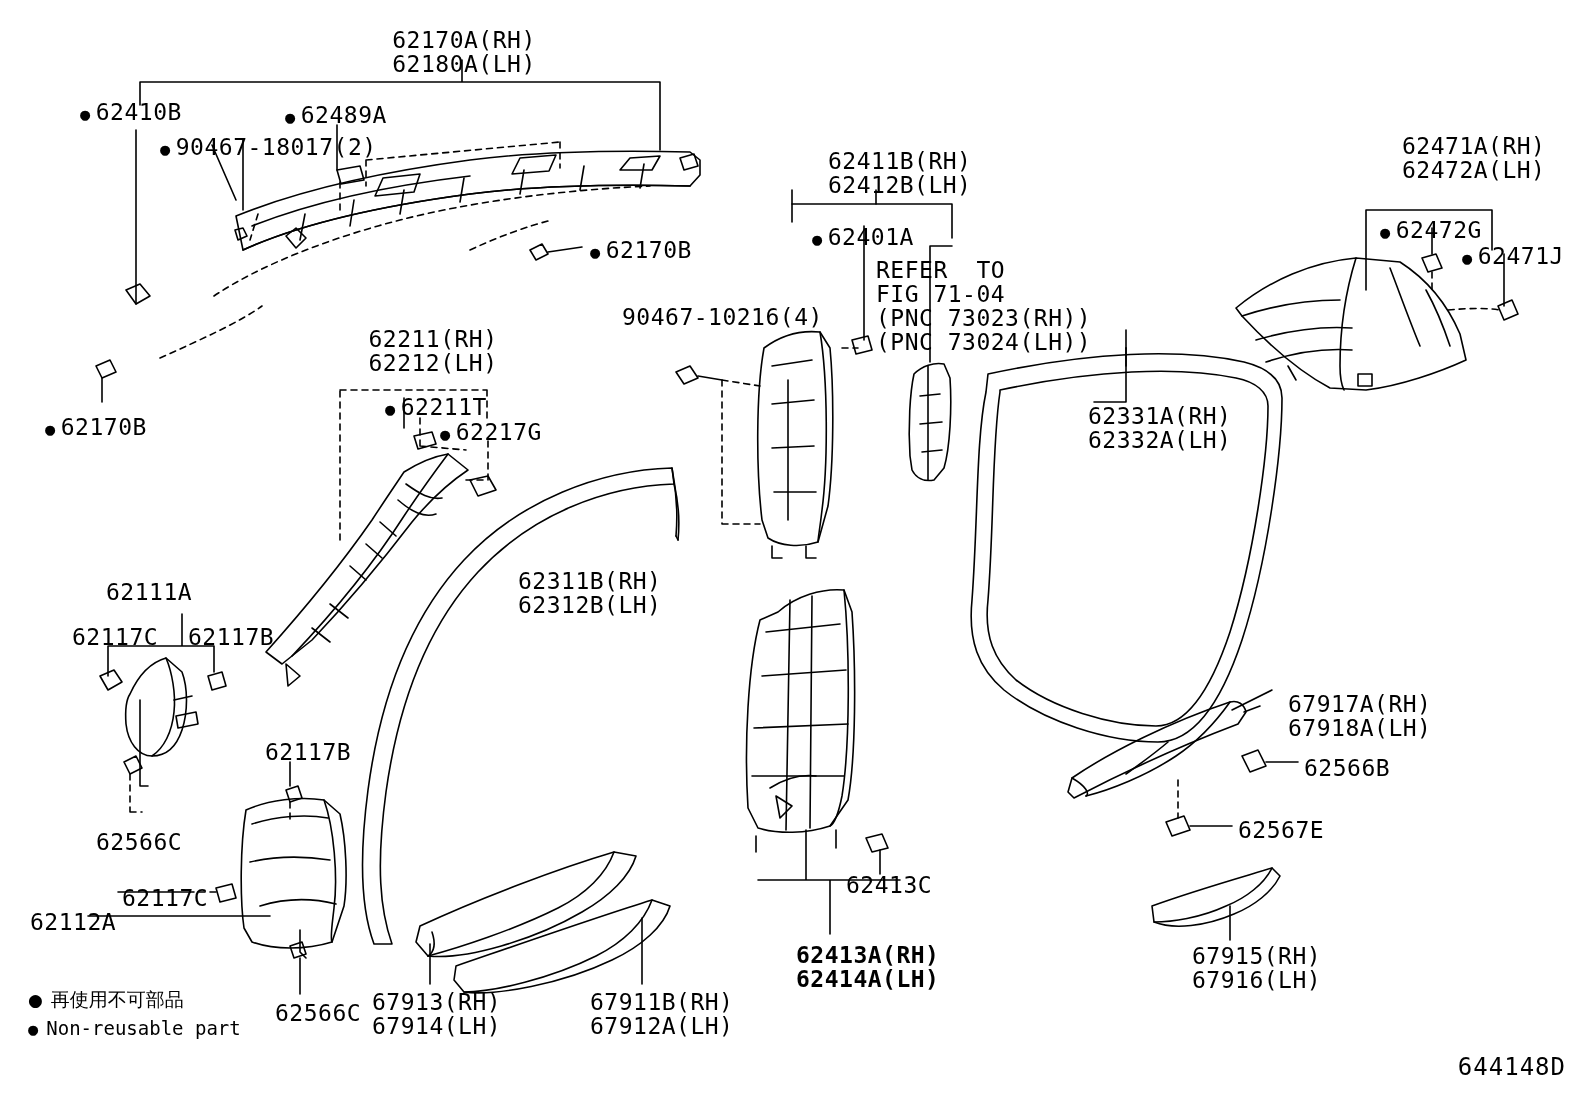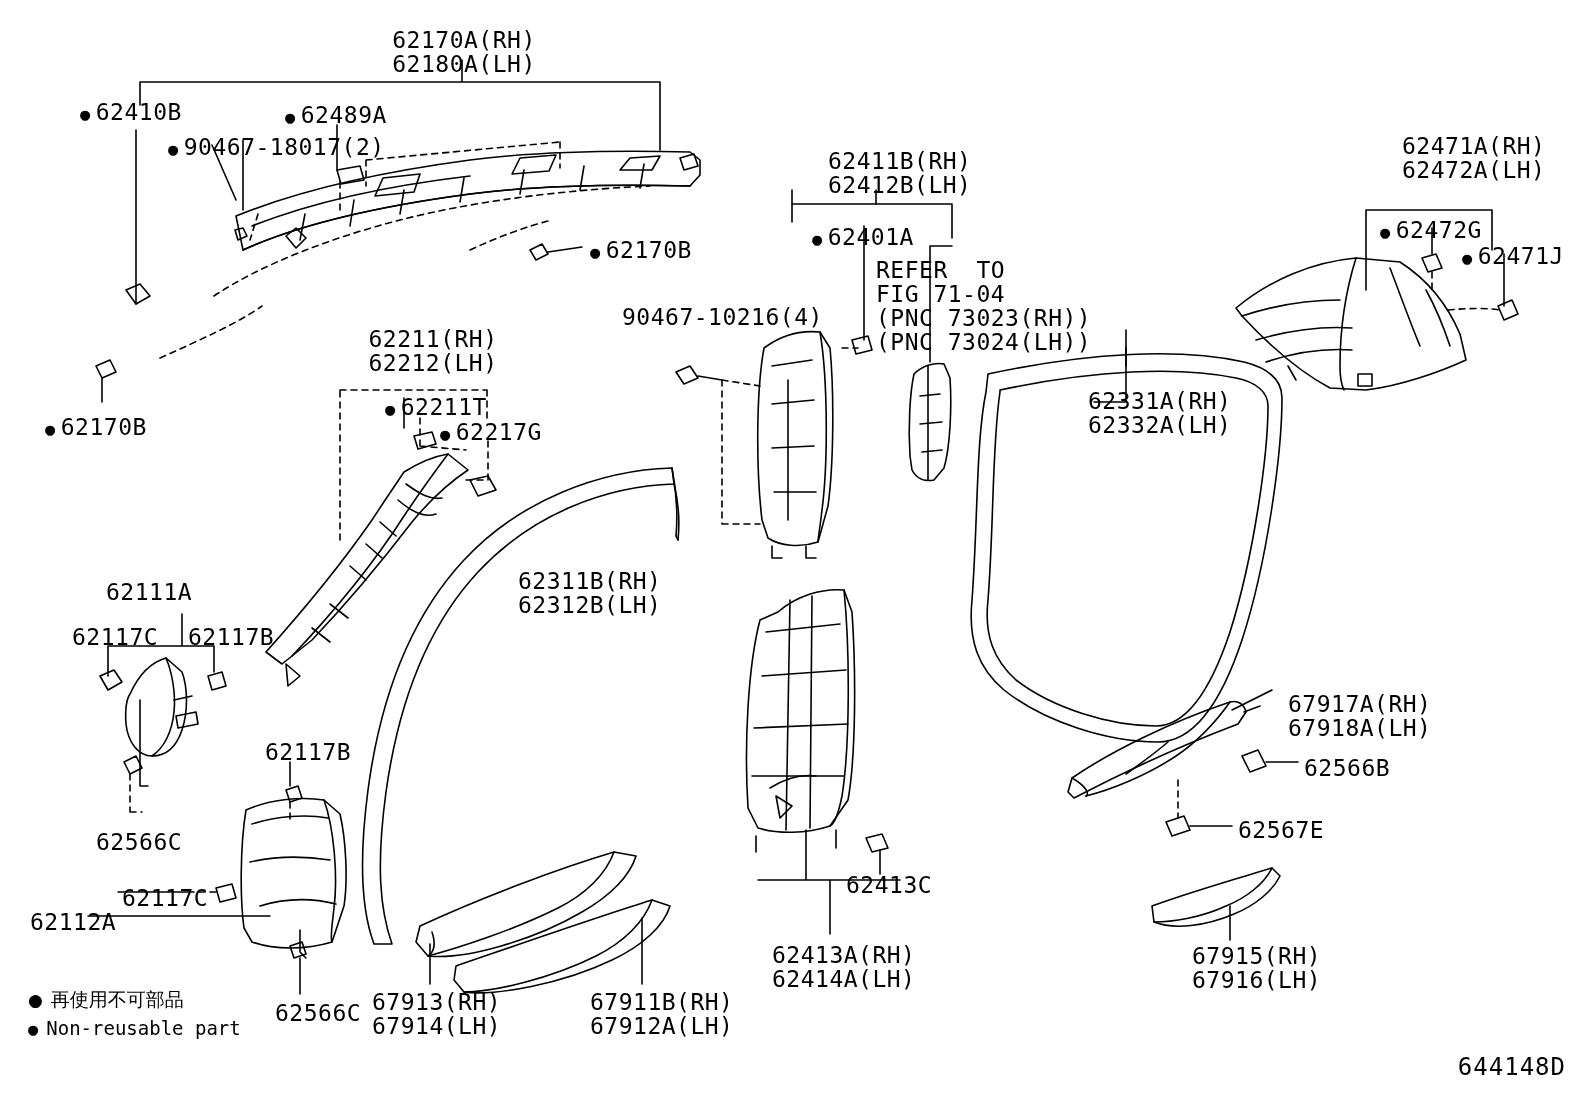--- a/index.html
+++ b/index.html
@@ -255,7 +255,7 @@
 62180A(LH)</div>
     <div class="lbl dot" style="left: 80px; top: 100px;">62410B</div>
     <div class="lbl dot" style="left: 285px; top: 103px;">62489A</div>
-    <div class="lbl dot" style="left: 168px; top: 135px;">90467-18017(2)</div>
+    <div class="lbl dot" style="left: 160px; top: 135px;">90467-18017(2)</div>
     <div class="lbl dot" style="left: 590px; top: 238px;">62170B</div>
     <div class="lbl dot" style="left: 45px; top: 415px;">62170B</div>
     <div class="lbl ctr" style="left: 433px; top: 327px; transform: translateX(-50%);">62211(RH)

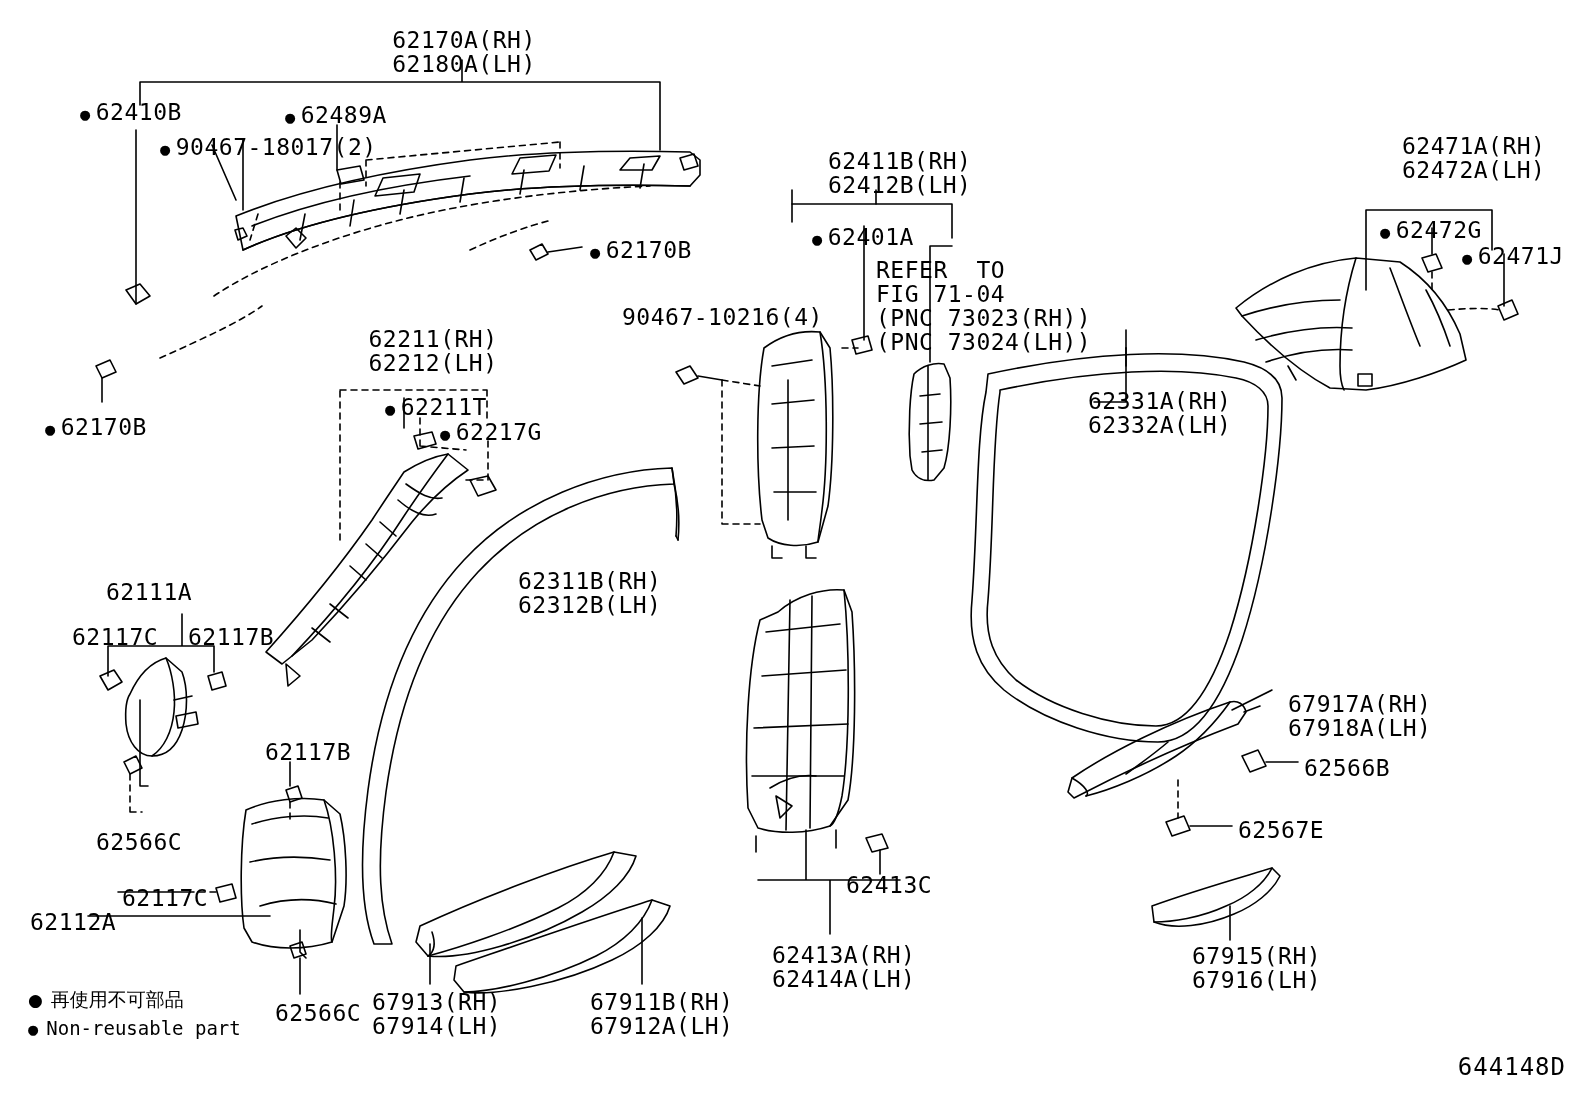--- a/index.html
+++ b/index.html
@@ -284,7 +284,7 @@
 FIG 71-04
 (PNC 73023(RH))
 (PNC 73024(LH))</div>
-    <div class="lbl" style="left: 1088px; top: 389px; text-align: center;">62331A(RH)
+    <div class="lbl" style="left: 1088px; top: 404px; text-align: center;">62331A(RH)
 62332A(LH)</div>
     <div class="lbl" style="left: 1402px; top: 134px;">62471A(RH)
 62472A(LH)</div>

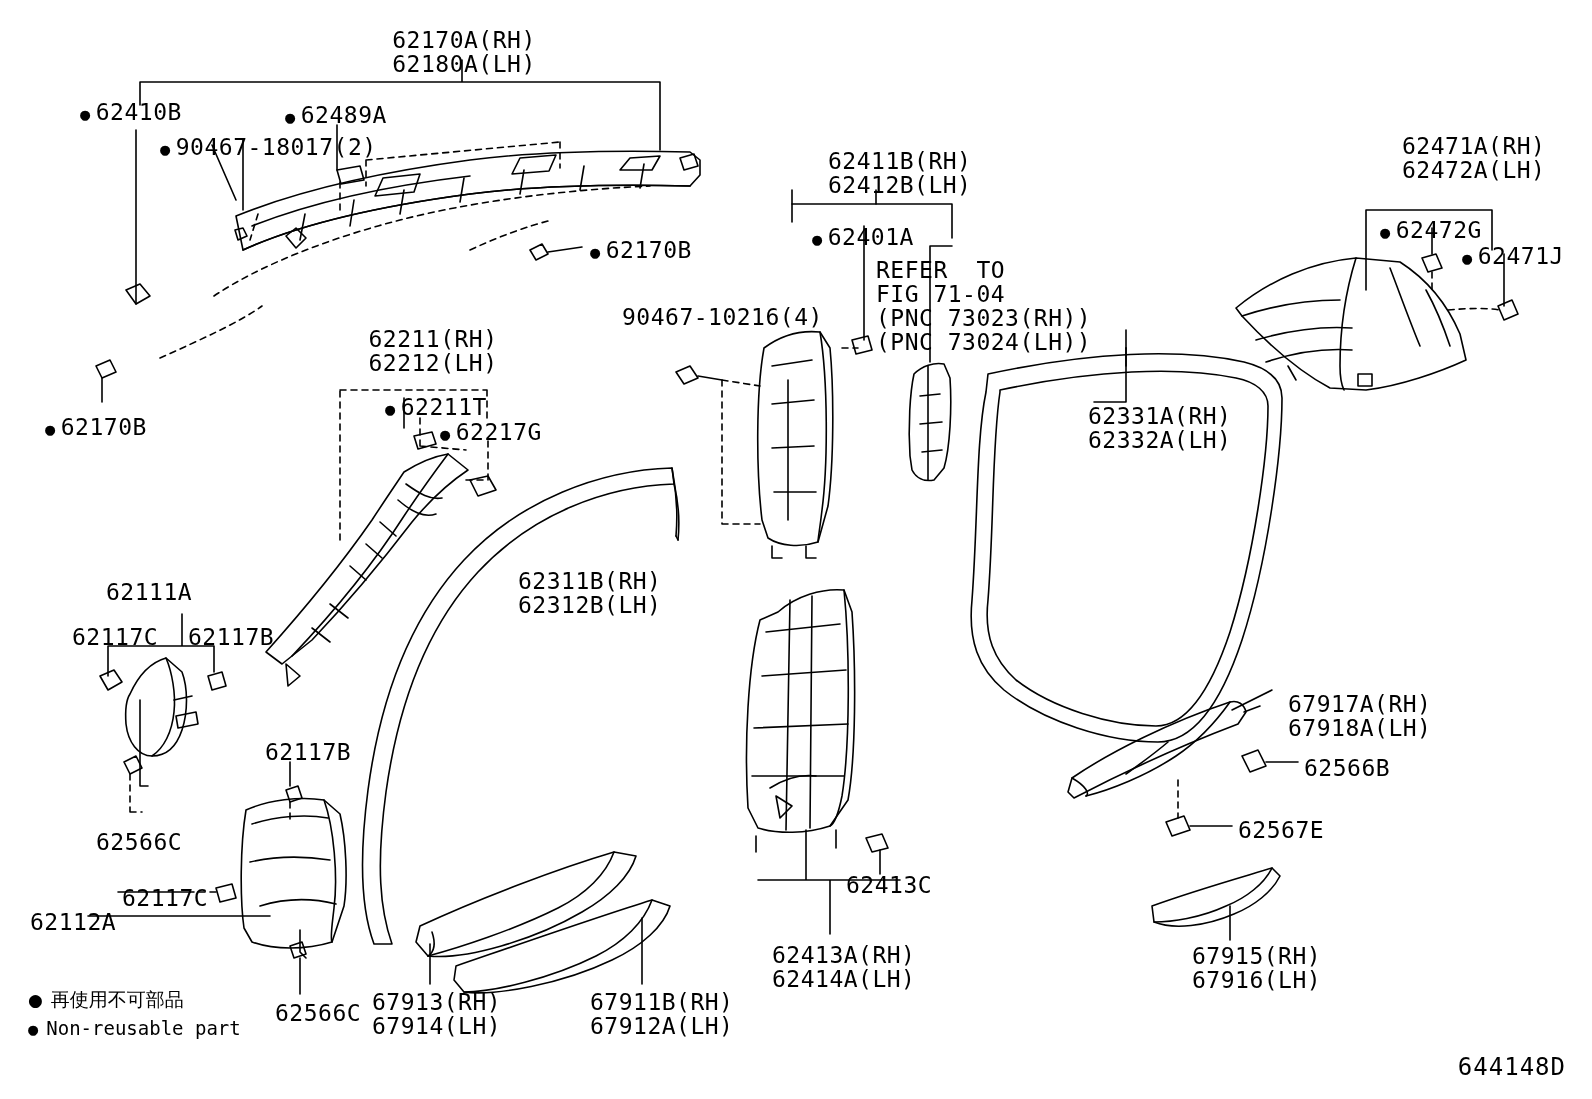--- a/index.html
+++ b/index.html
@@ -297,7 +297,7 @@
     <div class="lbl" style="left: 1192px; top: 944px;">67915(RH)
 67916(LH)</div>
     <div class="lbl" style="left: 846px; top: 873px;">62413C</div>
-    <div class="lbl" style="left: 772px; top: 943px;">62413A(RH)
+    <div class="lbl" style="left: 796px; top: 943px; font-weight: bold;">62413A(RH)
 62414A(LH)</div>
   </div>
 

